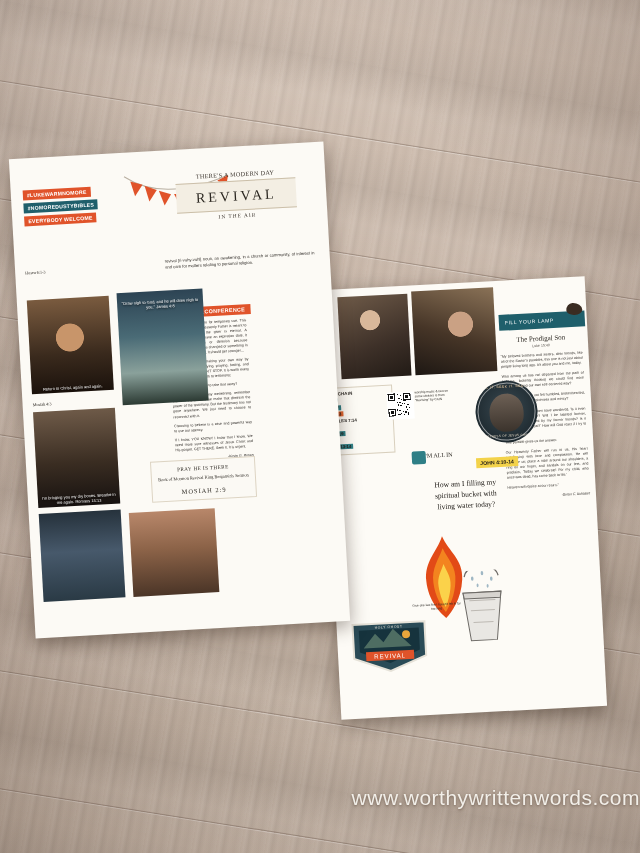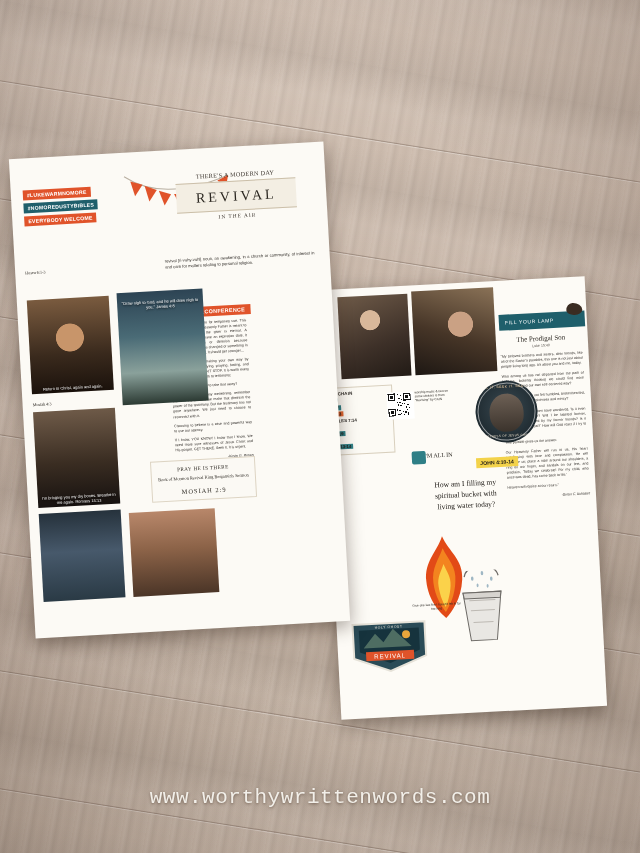--- a/index.html
+++ b/index.html
@@ -141,8 +141,8 @@
   #bucket{position:absolute;left:118px;top:288px;width:58px;height:74px;}
 
   #watermark{
-    position:absolute;left:0;right:0;top:786px;text-align:center;
-    font-family:Liberation Mono, monospace;font-size:21px;color:#f2efe9;
+    position:absolute;left:0;right:0;top:786px;text-align:right;
+    font-family:Liberation Sans, sans-serif;font-size:21px;color:#f2efe9;
     text-shadow:0 1px 3px rgba(60,40,25,.55);letter-spacing:.5px;
   }
   .seek-circle{

